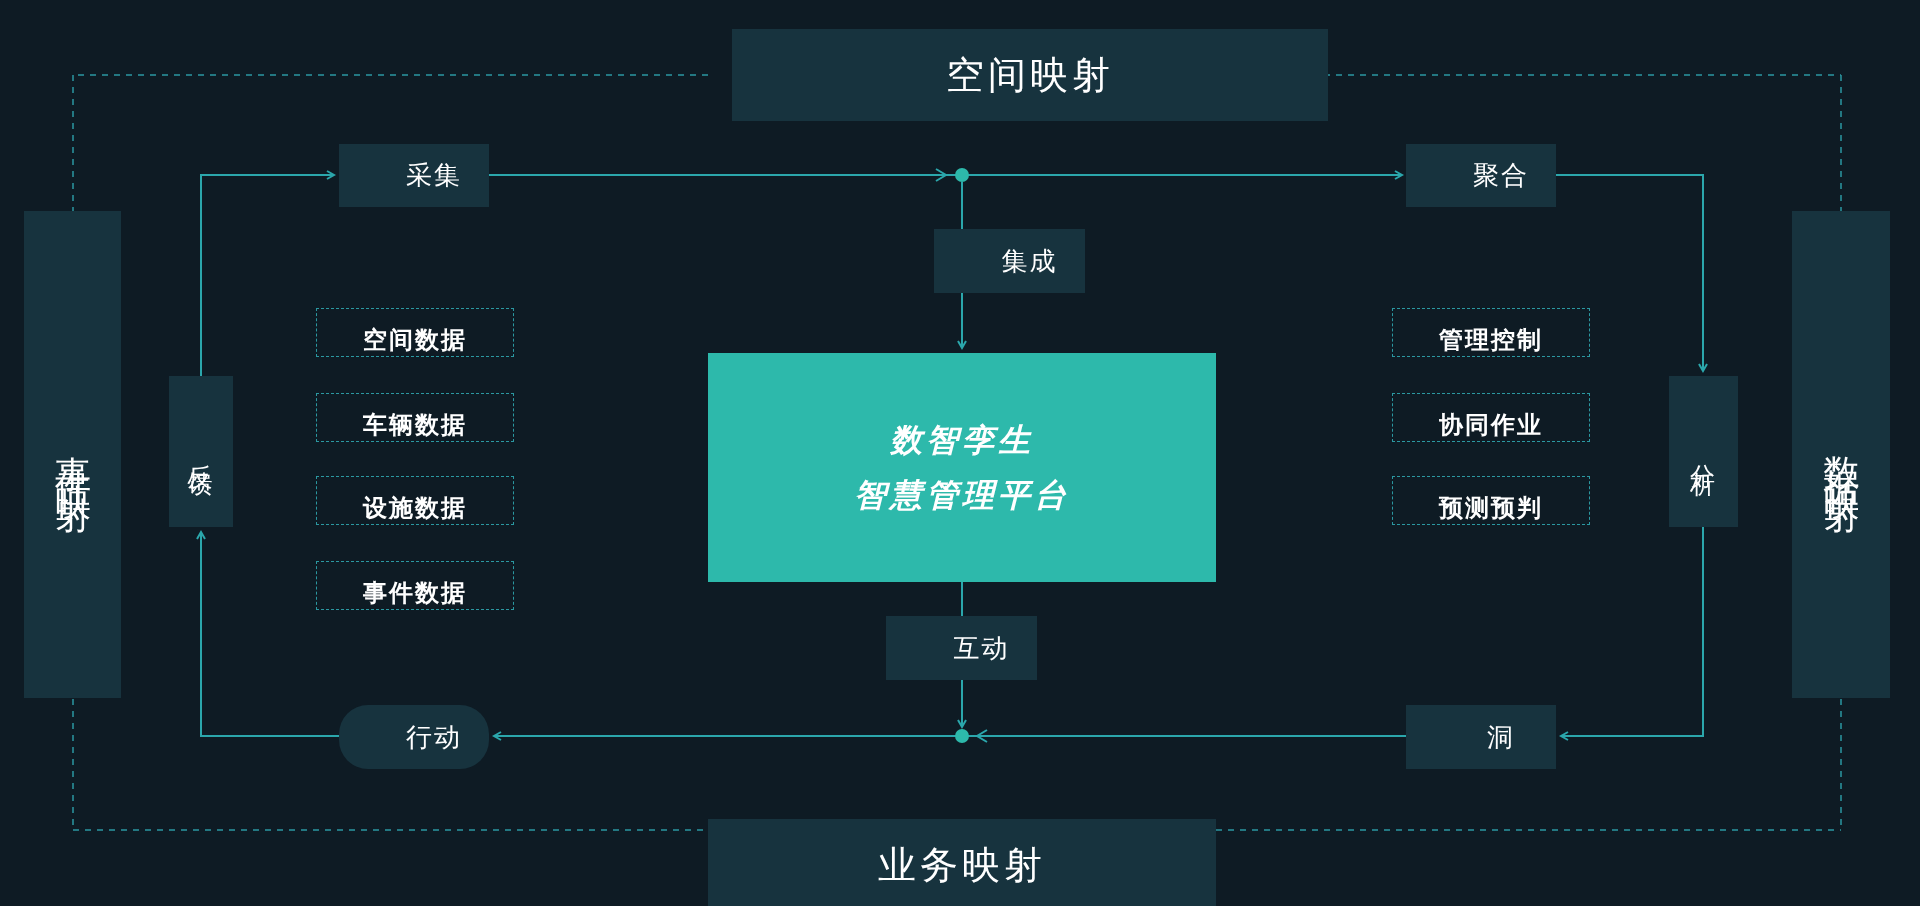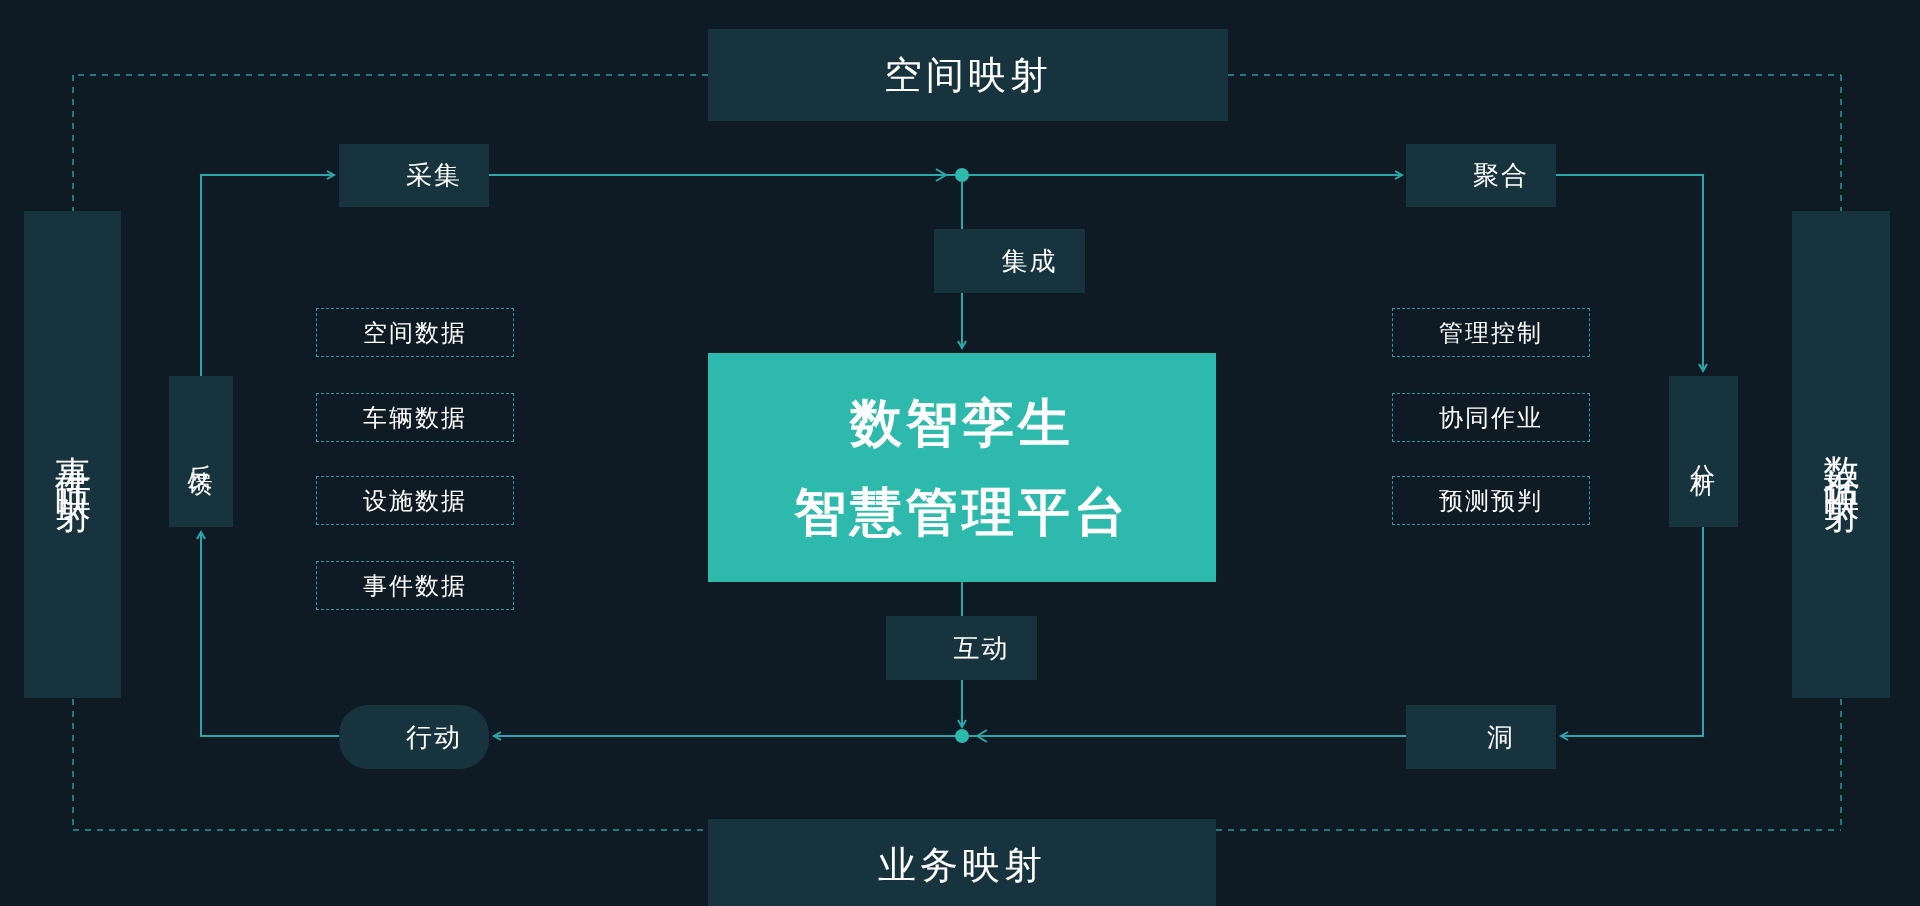--- a/index.html
+++ b/index.html
@@ -57,7 +57,7 @@
     font-weight: 400;
   }
 
-  #map-top    { left: 708px;  top: 29px;  width: 520px; height: 92px; }
+  #map-top    { left: 732px;  top: 29px;  width: 596px; height: 92px; }
   #map-bottom { left: 708px;  top: 784px; width: 508px; height: 92px; margin-top: 35px; }
   #map-left   { left: 24px;   top: 211px; width: 97px;  height: 487px; }
   #map-right  { left: 1792px; top: 211px; width: 98px;  height: 487px; }

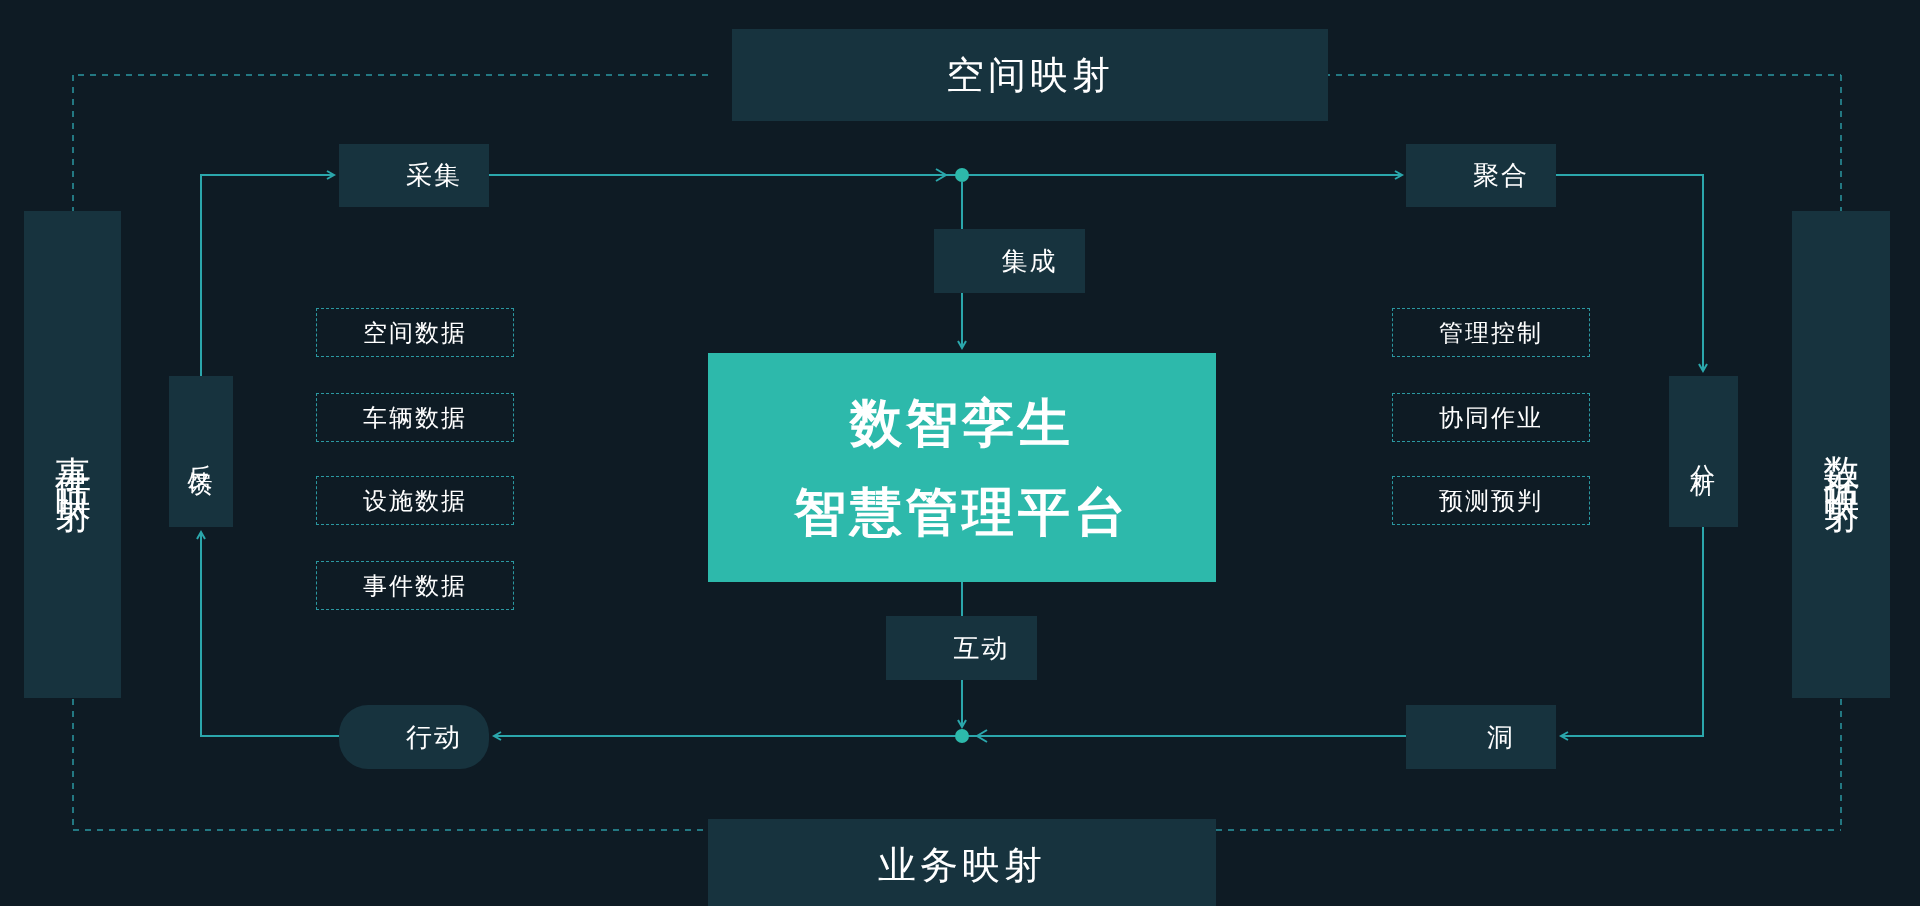--- a/index.html
+++ b/index.html
@@ -93,11 +93,12 @@
     height: 49px;
     border: 1px dashed var(--dashed);
     display: flex;
-    align-items: center;
+    align-items: flex-end;
     justify-content: center;
     font-size: 24px;
     letter-spacing: 2px;
     color: var(--text);
+    font-weight: bold;
   }
   #li-0, #li-1, #li-2, #li-3 { left: 316px; }
   #ri-0, #ri-1, #ri-2, #ri-3 { left: 1357px; margin-left: 35px; }

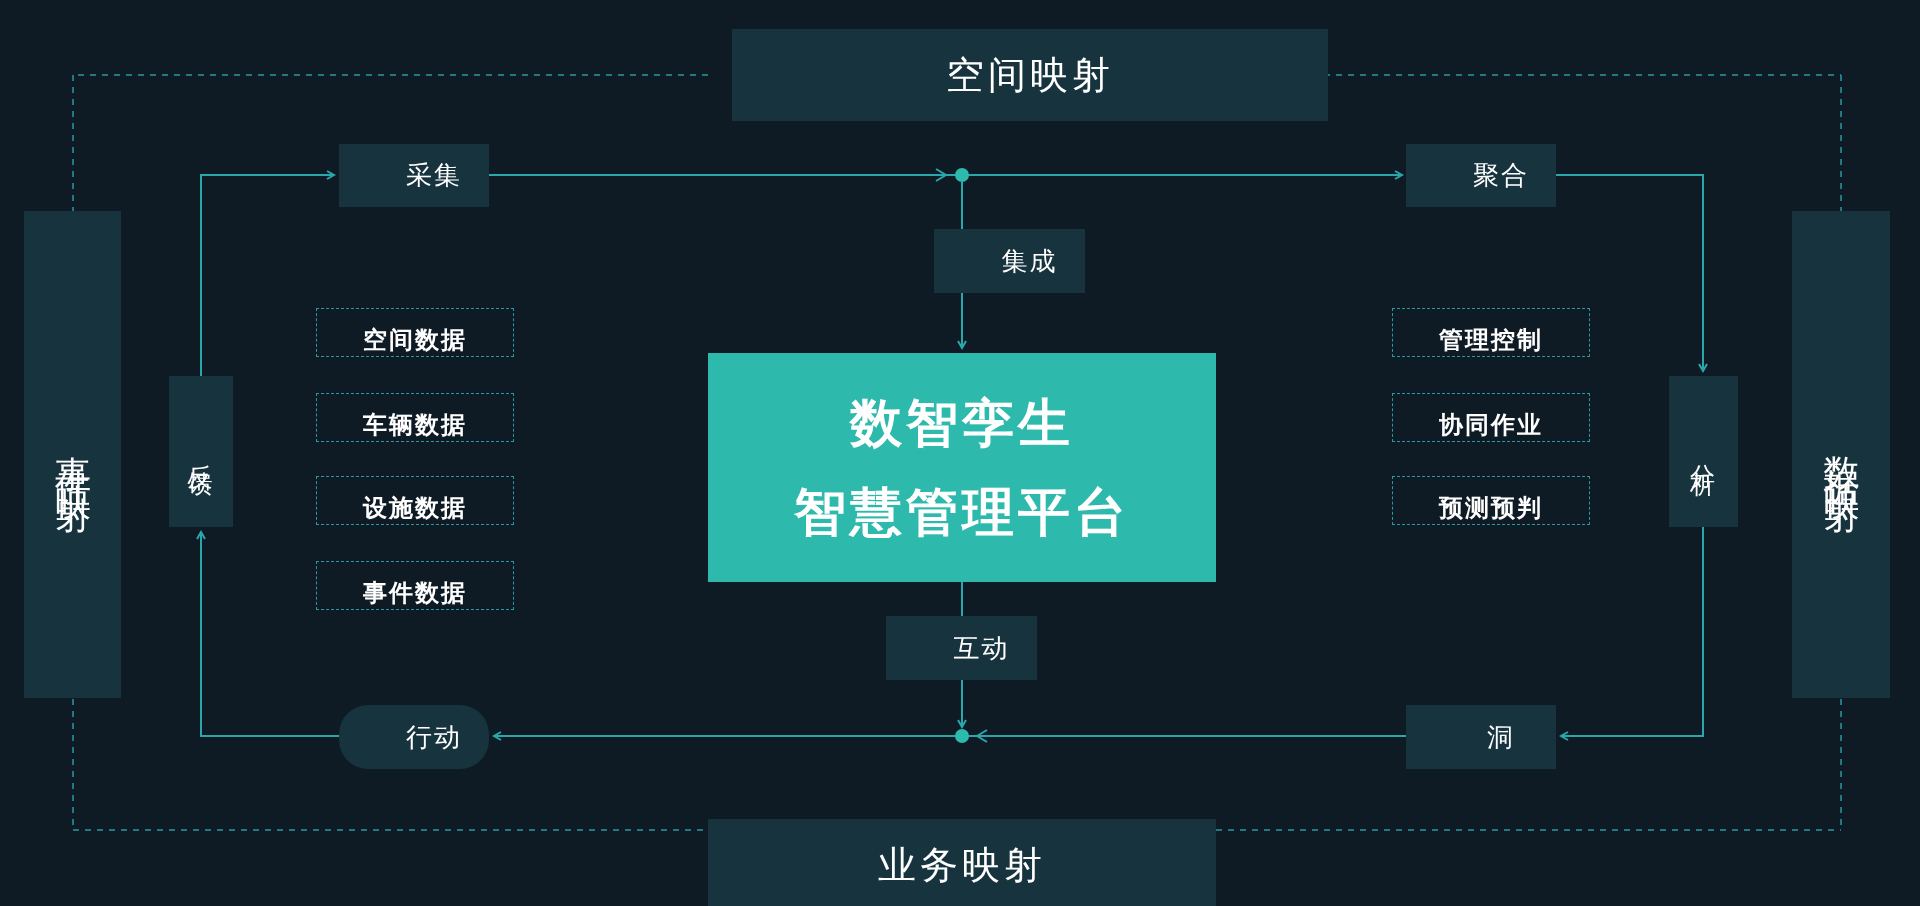--- a/index.html
+++ b/index.html
@@ -80,11 +80,12 @@
     flex-direction: column;
     align-items: center;
     justify-content: center;
-    font-size: 52px;
+    font-size: 32px;
     font-weight: bold;
     letter-spacing: 4px;
     line-height: 1.7;
     color: var(--text);
+    font-style: italic;
   }
 
   .data-item {

